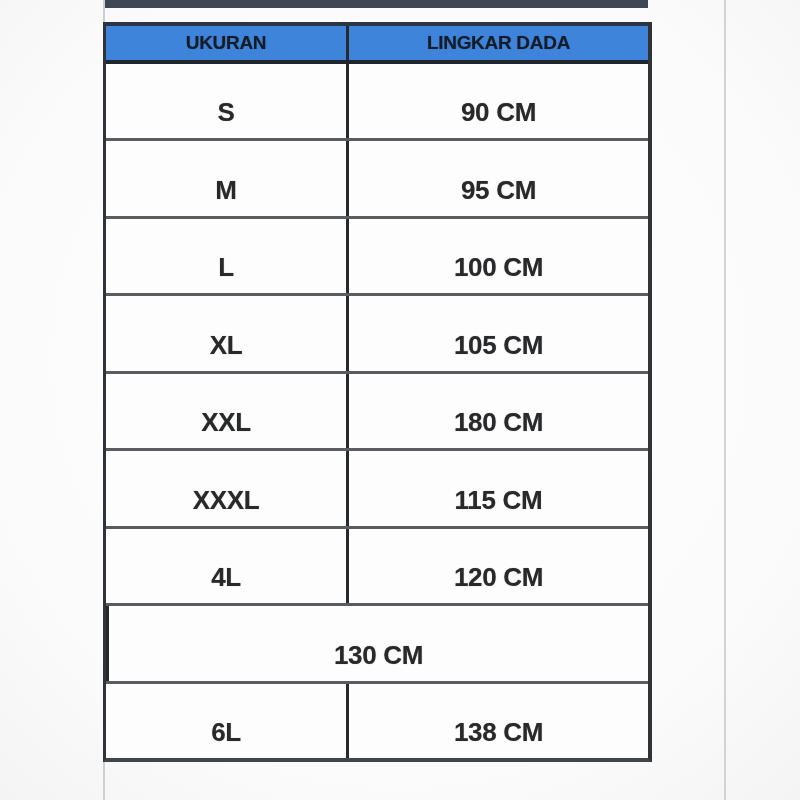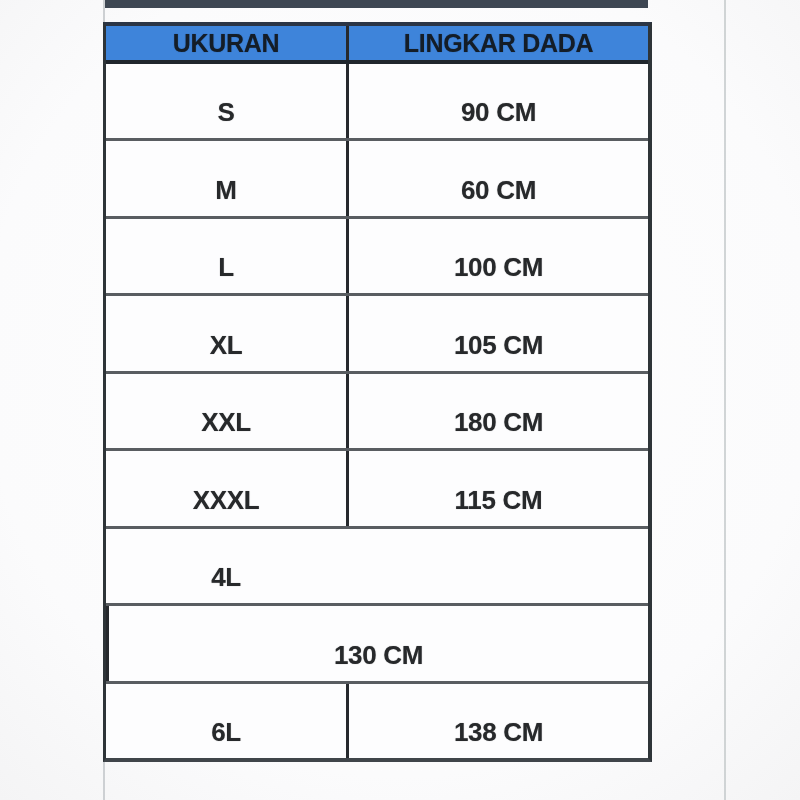--- a/index.html
+++ b/index.html
@@ -75,7 +75,7 @@
     align-items: center;
     justify-content: center;
     font-weight: bold;
-    font-size: 25px;
+    font-size: 19px;
     letter-spacing: -0.3px;
     color: #141d27;
     text-shadow: 0 0 1px rgba(10,20,40,0.45);

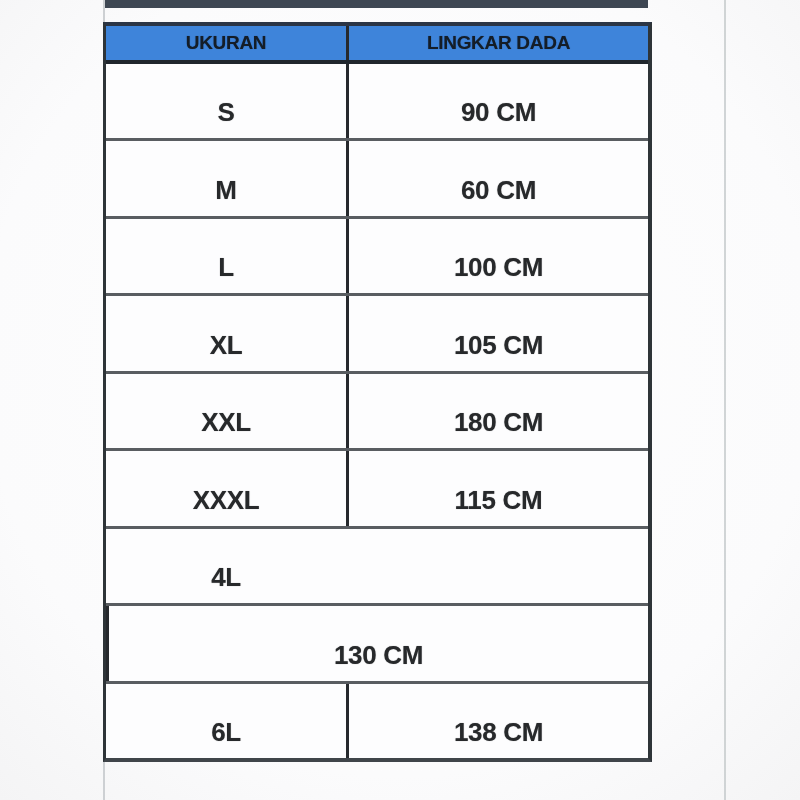--- a/index.html
+++ b/index.html
@@ -135,7 +135,7 @@
     </div>
     <div class="trow">
       <div class="td c1">M</div>
-      <div class="td c2">60 CM</div>
+      <div class="td c2">95 CM</div>
     </div>
     <div class="trow">
       <div class="td c1">L</div>

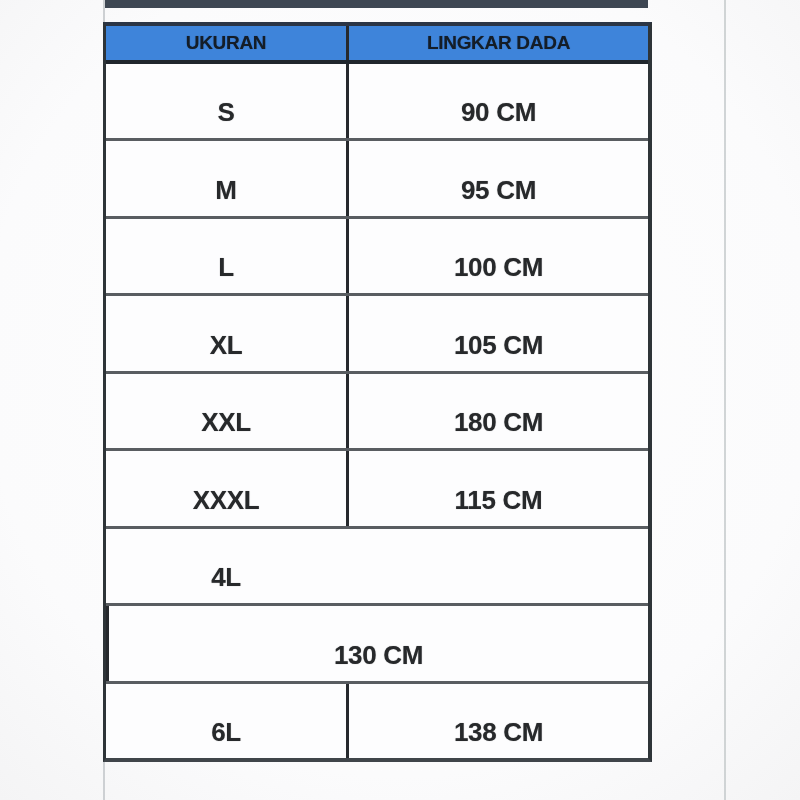--- a/index.html
+++ b/index.html
@@ -155,6 +155,7 @@
     </div>
     <div class="trow">
       <div class="td c1">4L</div>
+      <div class="td c2">120 CM</div>
     </div>
     <div class="trow">
       <div class="td c2">130 CM</div>

